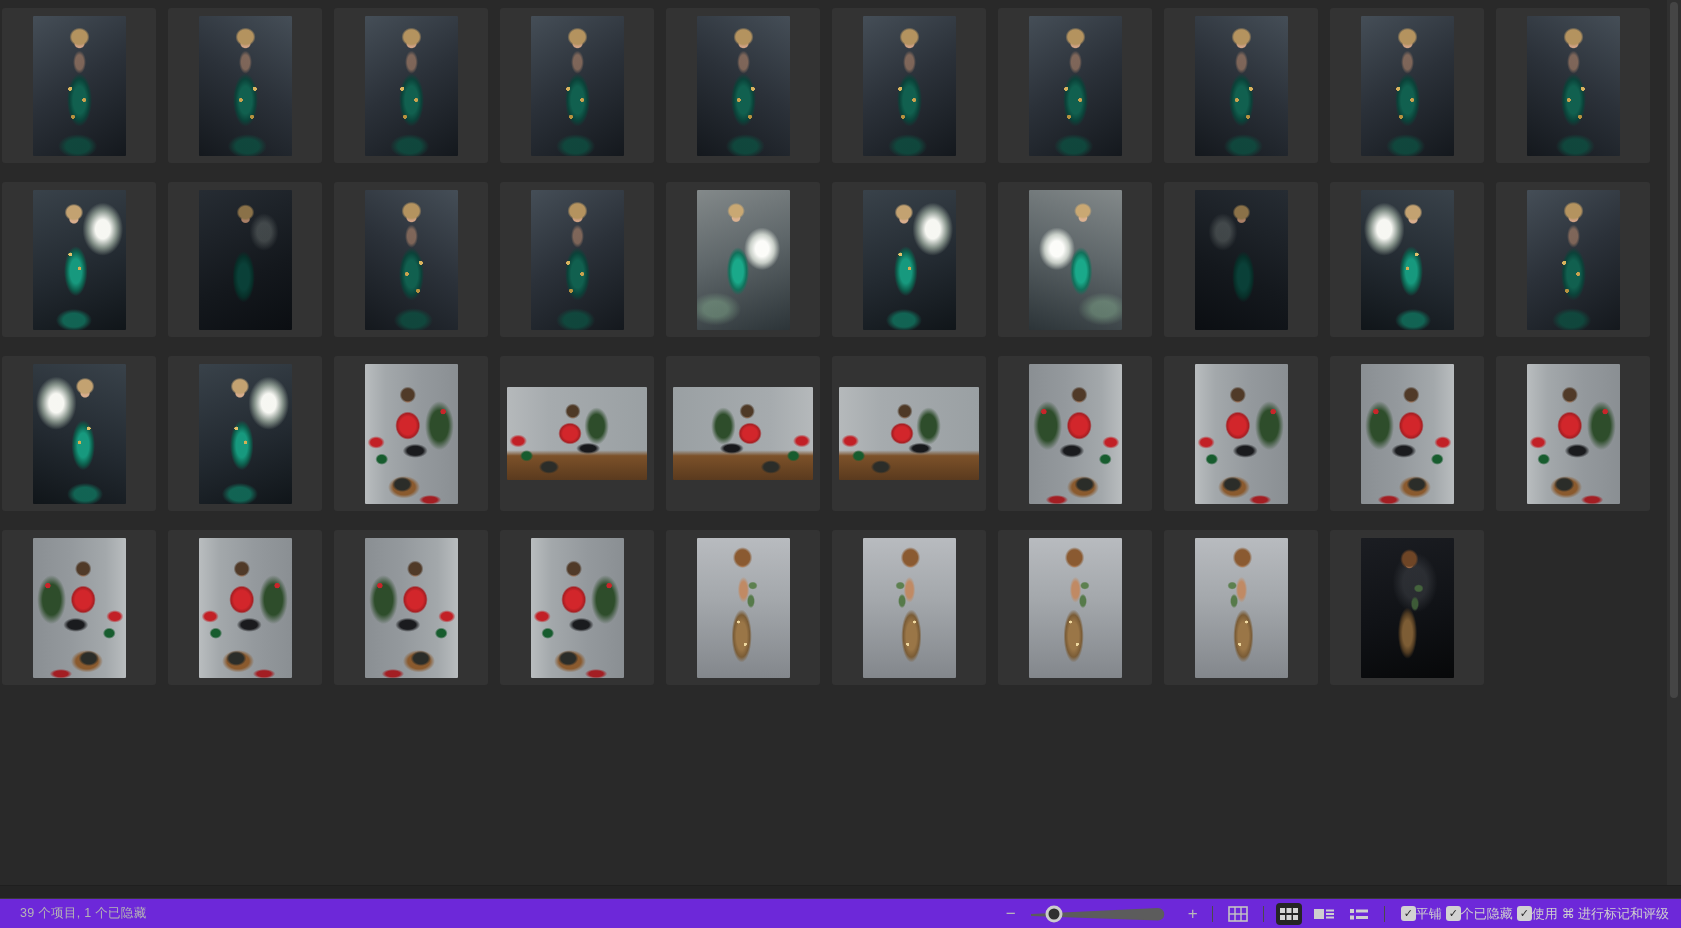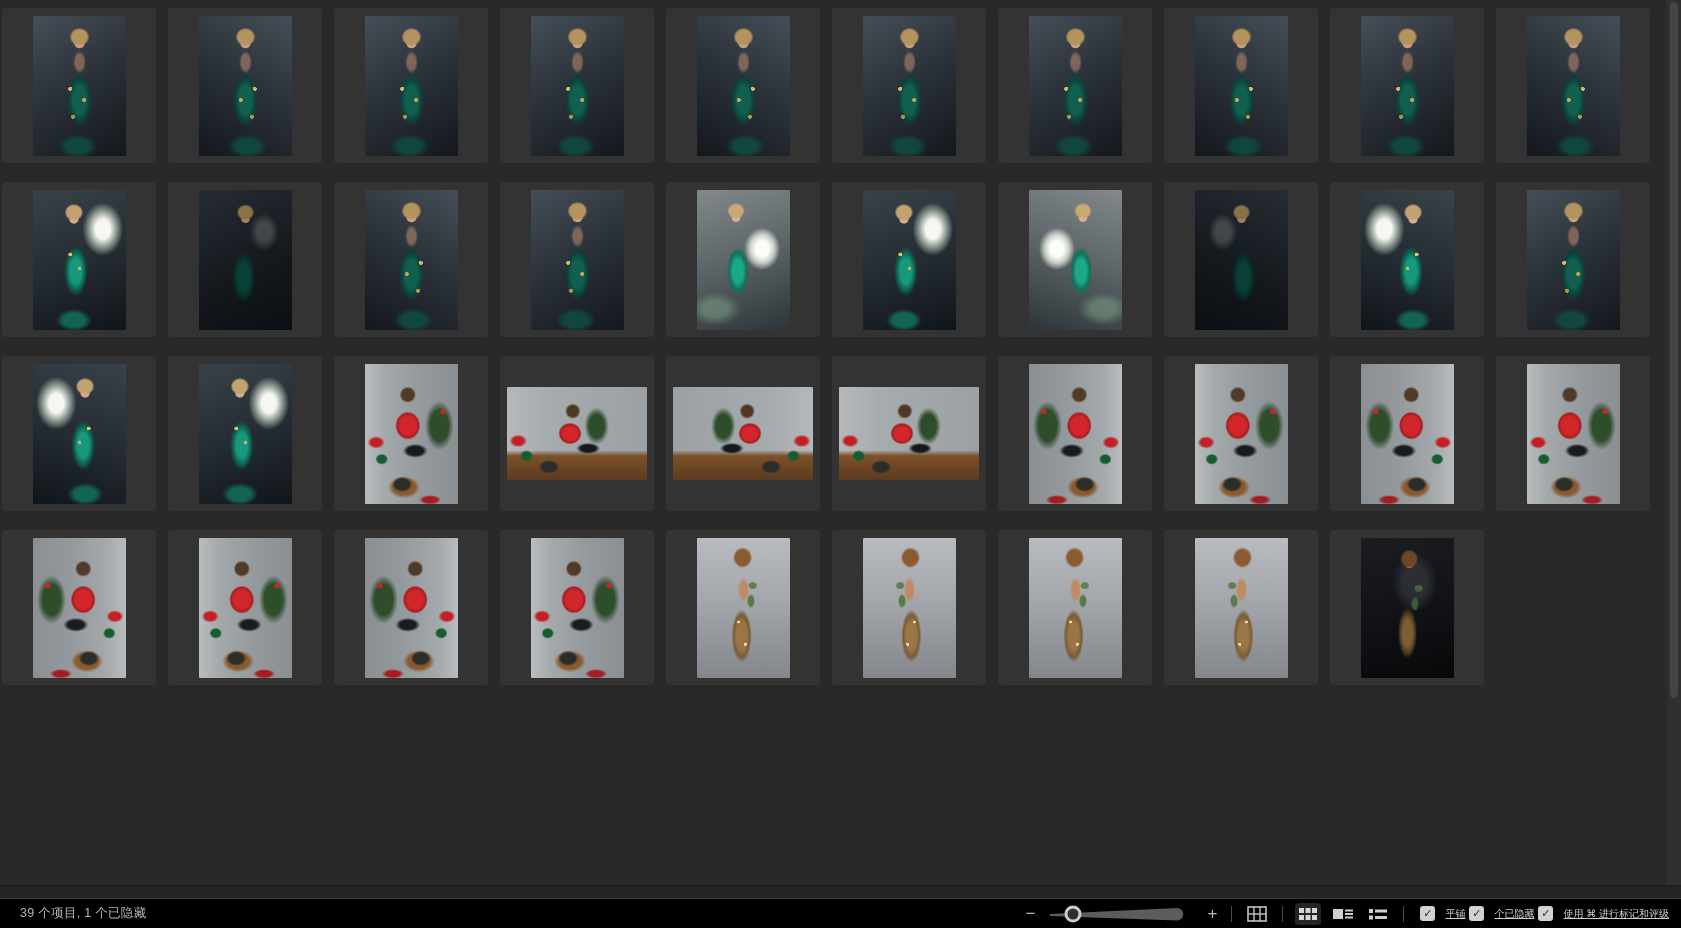--- a/index.html
+++ b/index.html
@@ -112,7 +112,7 @@
 
   
   #hstrip{position:absolute;left:0;top:885px;width:1681px;height:13px;background:#242424;border-top:1px solid #1f1f1f;box-sizing:border-box;}
-  #statusbar{position:absolute;left:0;top:898px;width:1681px;height:30px;background:#000000;border-top:1px solid #3a3a3a;
+  #statusbar{position:absolute;left:0;top:898px;width:1681px;height:30px;background:#6d28d9;border-top:1px solid #3a3a3a;
              box-sizing:border-box;display:flex;align-items:center;color:#b5b5b5;font-size:12.5px;}
   #status-text{margin-left:20px;letter-spacing:.3px;}
   #controls{margin-left:auto;margin-right:12px;display:flex;align-items:center;gap:9px;}

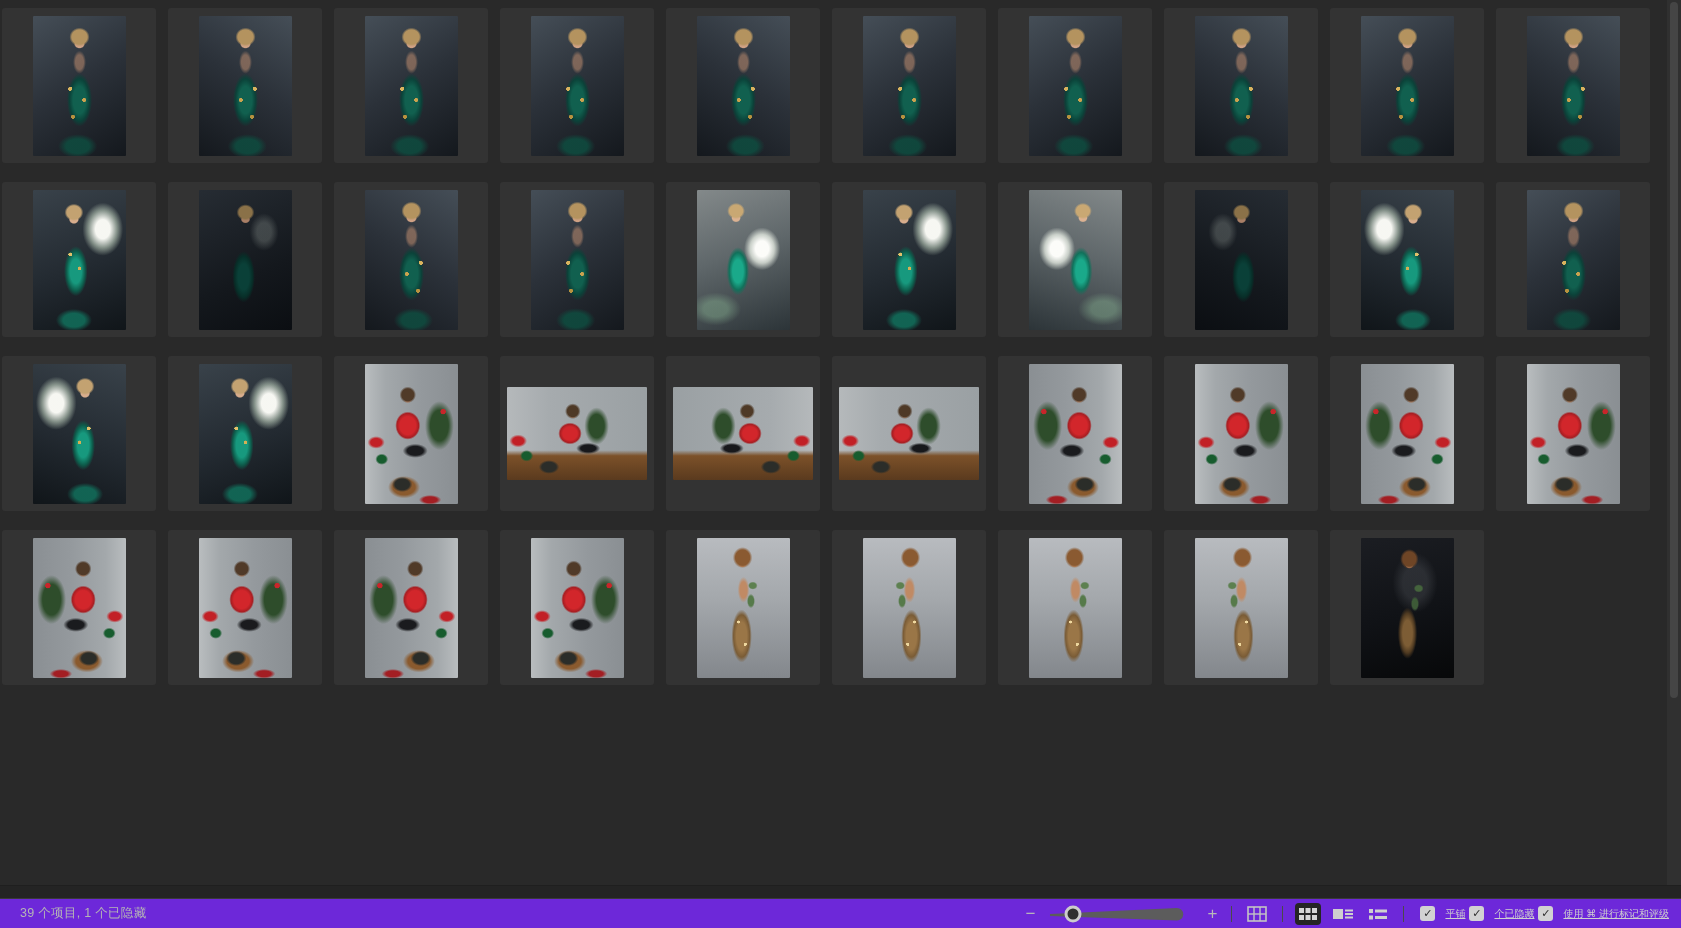--- a/index.html
+++ b/index.html
@@ -123,7 +123,7 @@
   .cb-group{display:inline-flex;align-items:center;margin-left:4px;}
   .checkbox{width:15px;height:15px;background:#d2d2d2;border-radius:3px;display:inline-flex;align-items:center;justify-content:center;
             color:#2b2b2b;font-size:11px;font-weight:bold;line-height:1;}
-  .cb-label{color:#cfcfcf;font-size:10px;margin-left:10px;white-space:nowrap;text-decoration:underline;}
+  .cb-label{color:#cfcfcf;font-size:13px;margin-left:0;white-space:nowrap;}
 </style>
 </head>
 <body>

